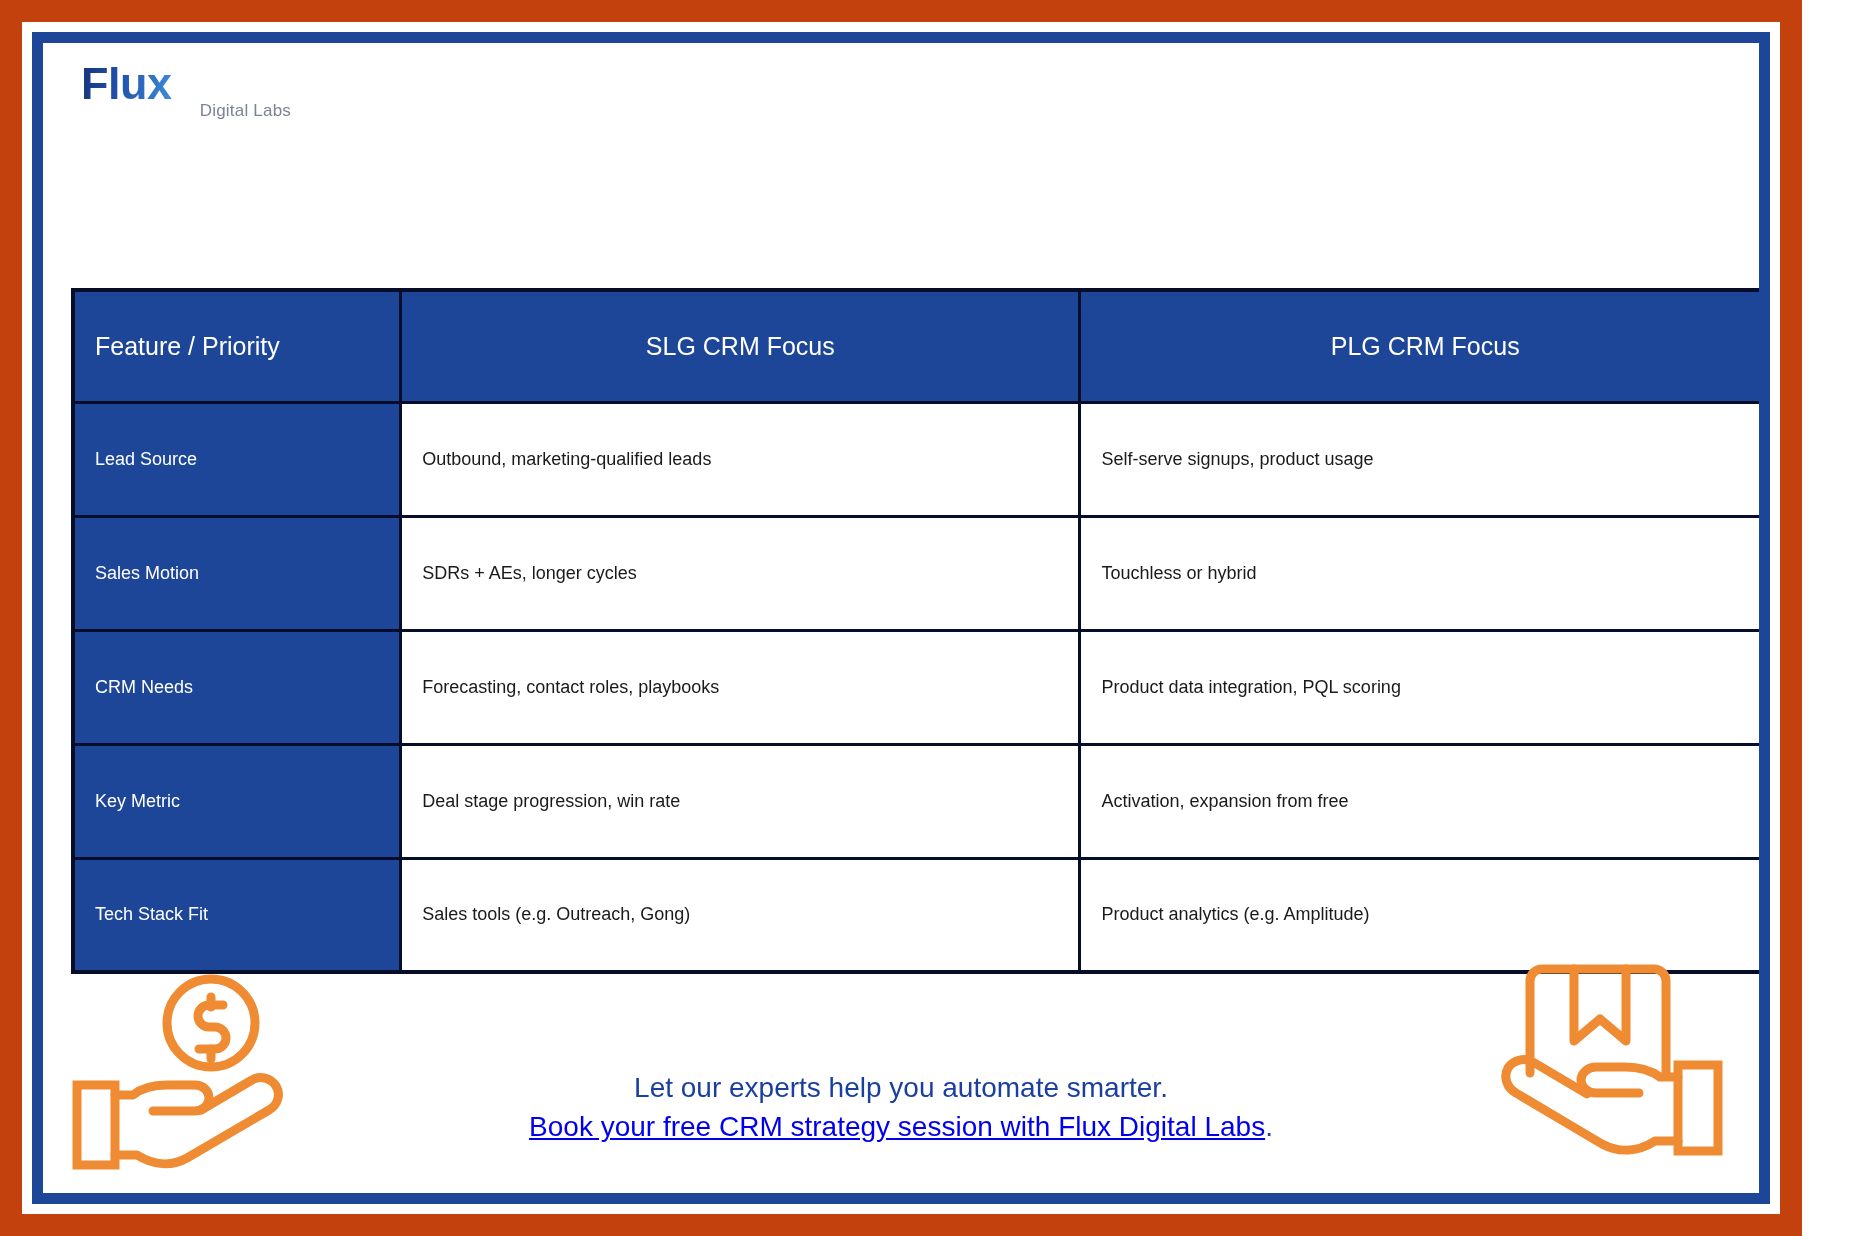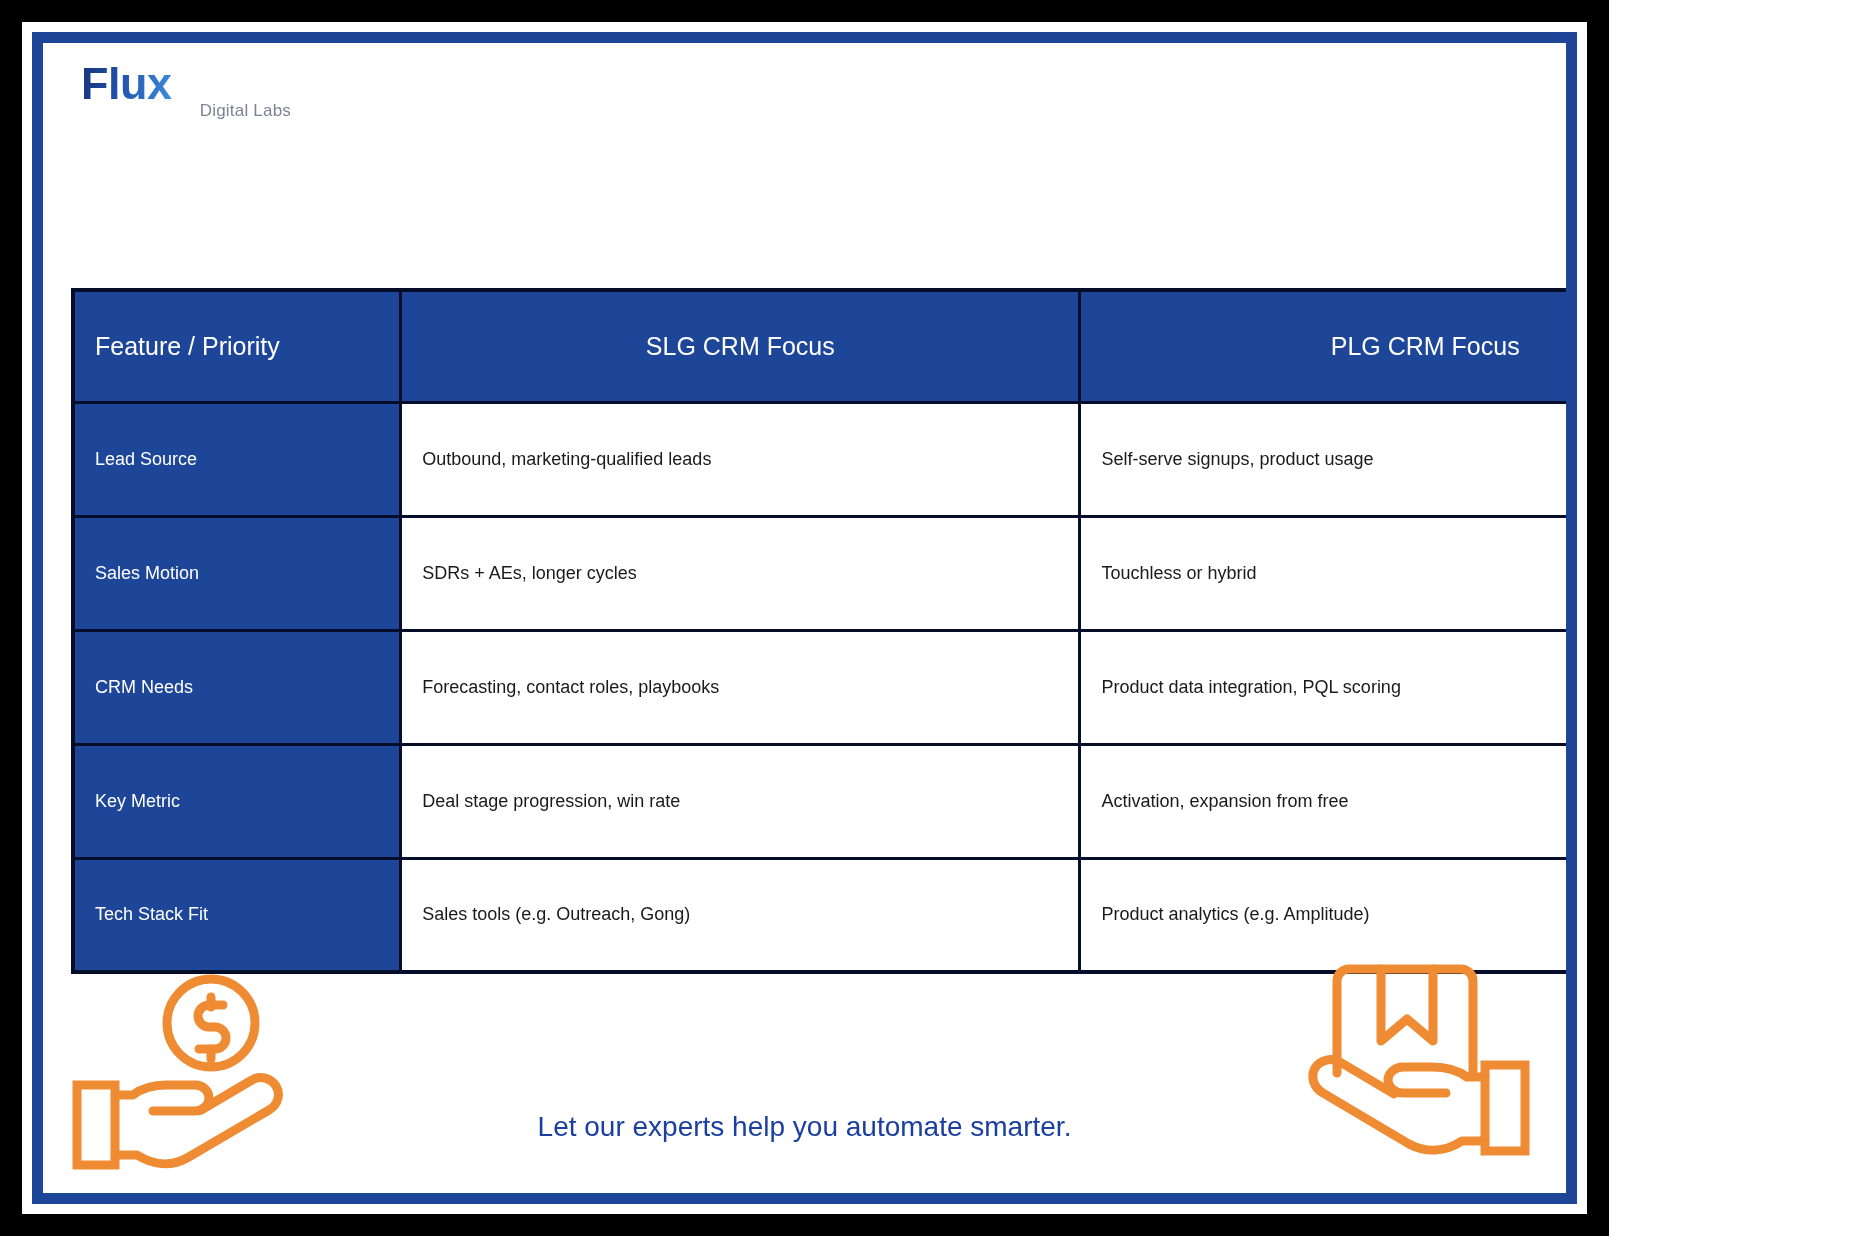--- a/index.html
+++ b/index.html
@@ -14,9 +14,9 @@
   
   #poster {
     position: relative;
-    width: 1609px;
+    width: 1802px;
     height: 1236px;
-    background: #000000;
+    background: #c2410c;
     padding: 22px;
   }
 

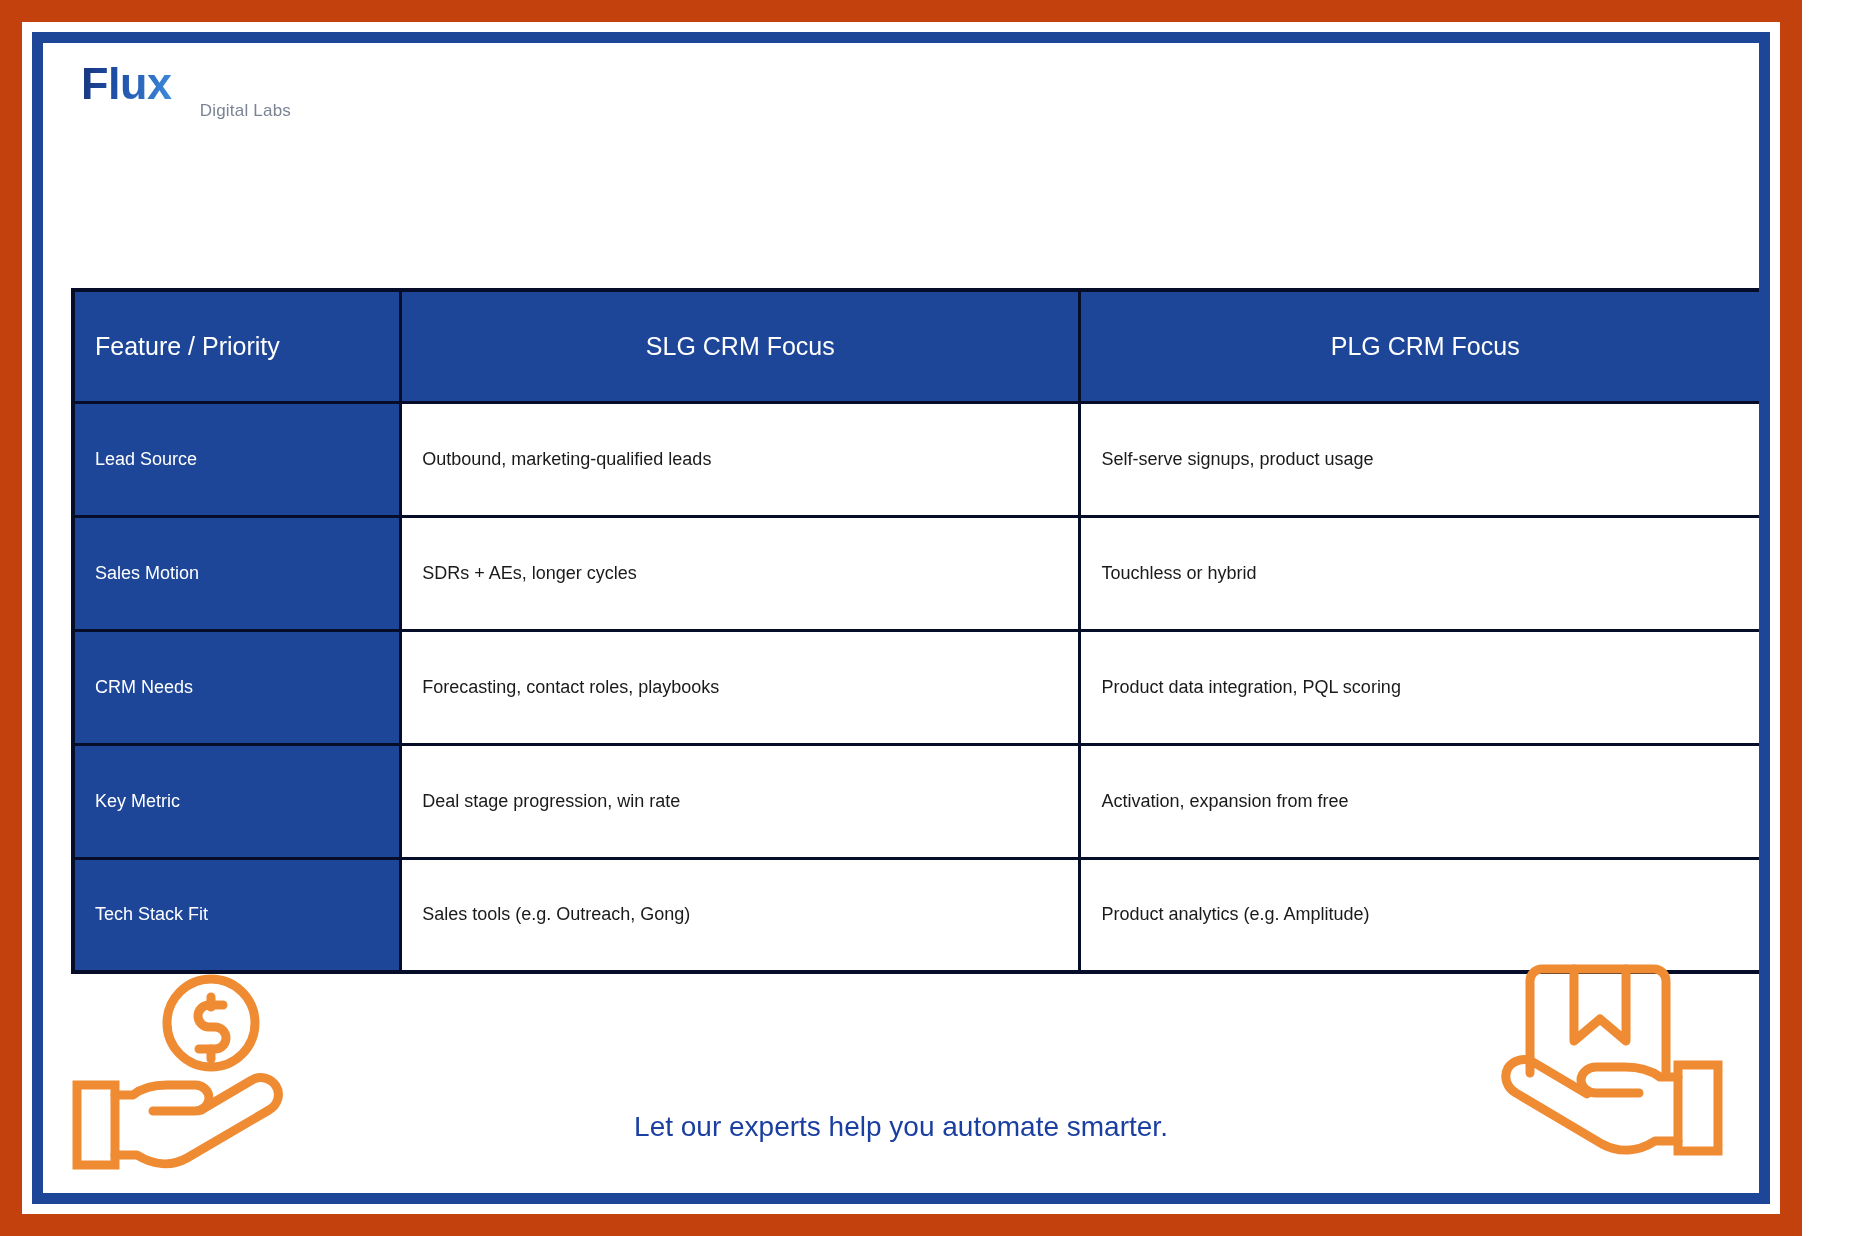--- a/index.html
+++ b/index.html
@@ -247,6 +247,7 @@
 
         <div id="cta">
           <div class="line1">Let our experts help you automate smarter.</div>
+          <div class="line2"><a class="link" href="#">Book your free CRM strategy session with Flux Digital Labs</a><span>.</span></div>
         </div>
 
       </div>

